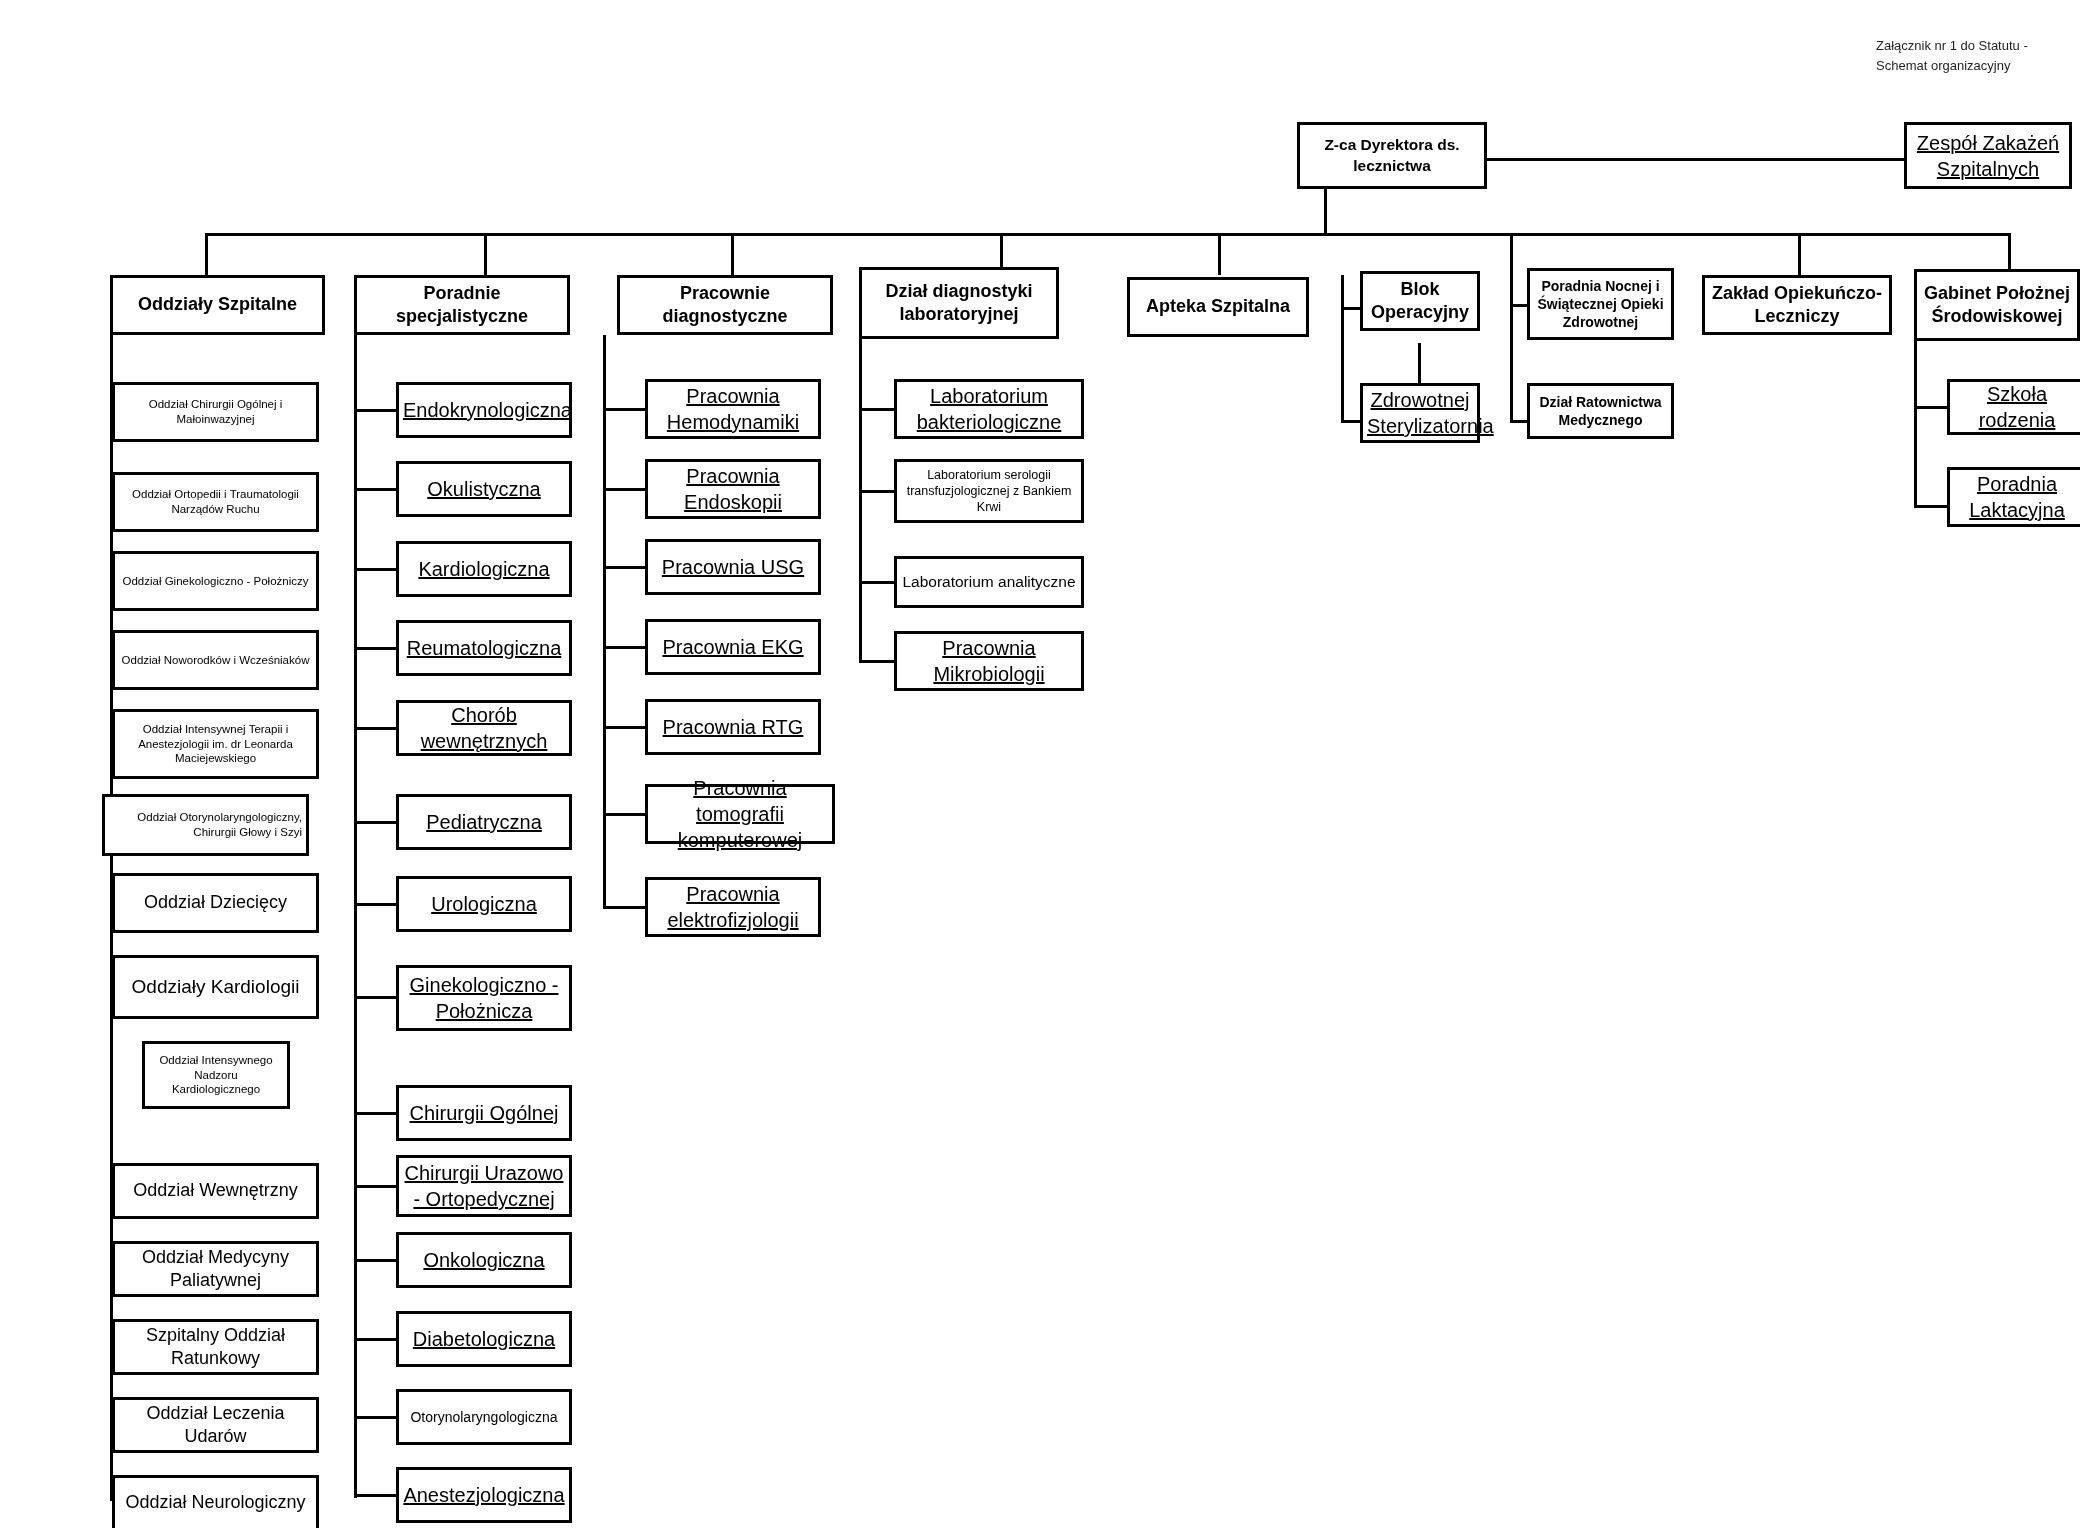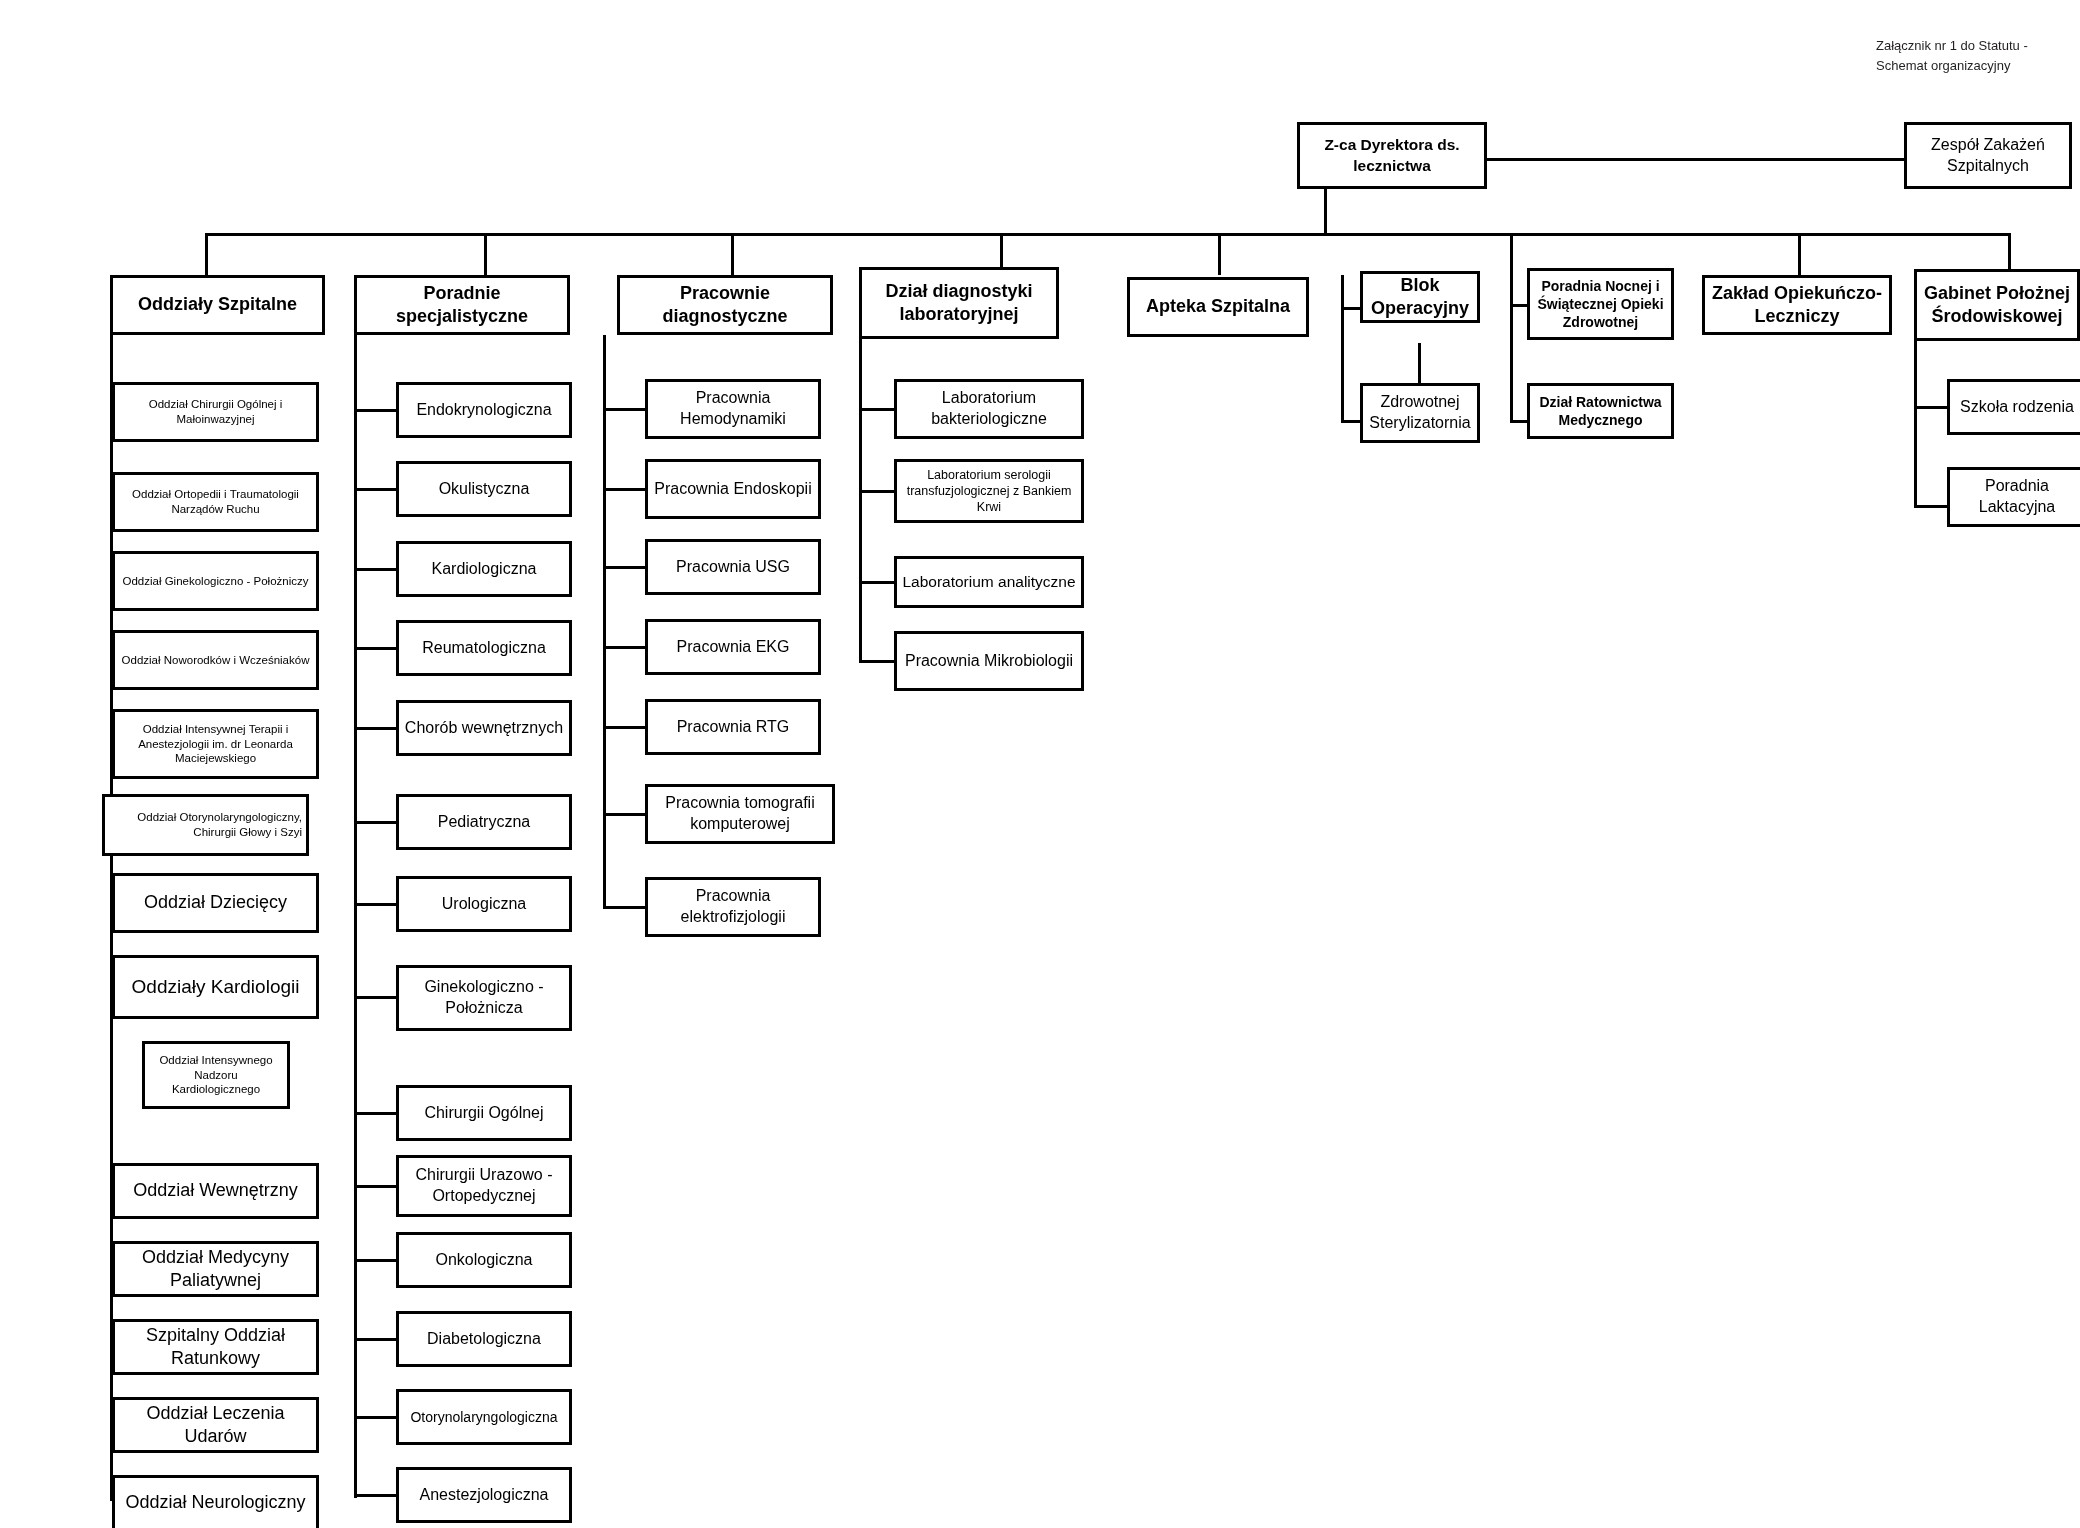--- a/index.html
+++ b/index.html
@@ -32,7 +32,7 @@
   .f12{font-size:12.5px;}
   .f13{font-size:14px;}
   .f15{font-size:15.5px;}
-  .f16{font-size:16px;}
+  .f16{font-size:20px;text-decoration:underline;}
   .f17{font-size:18px;}
   .f18{font-size:19px;}
   

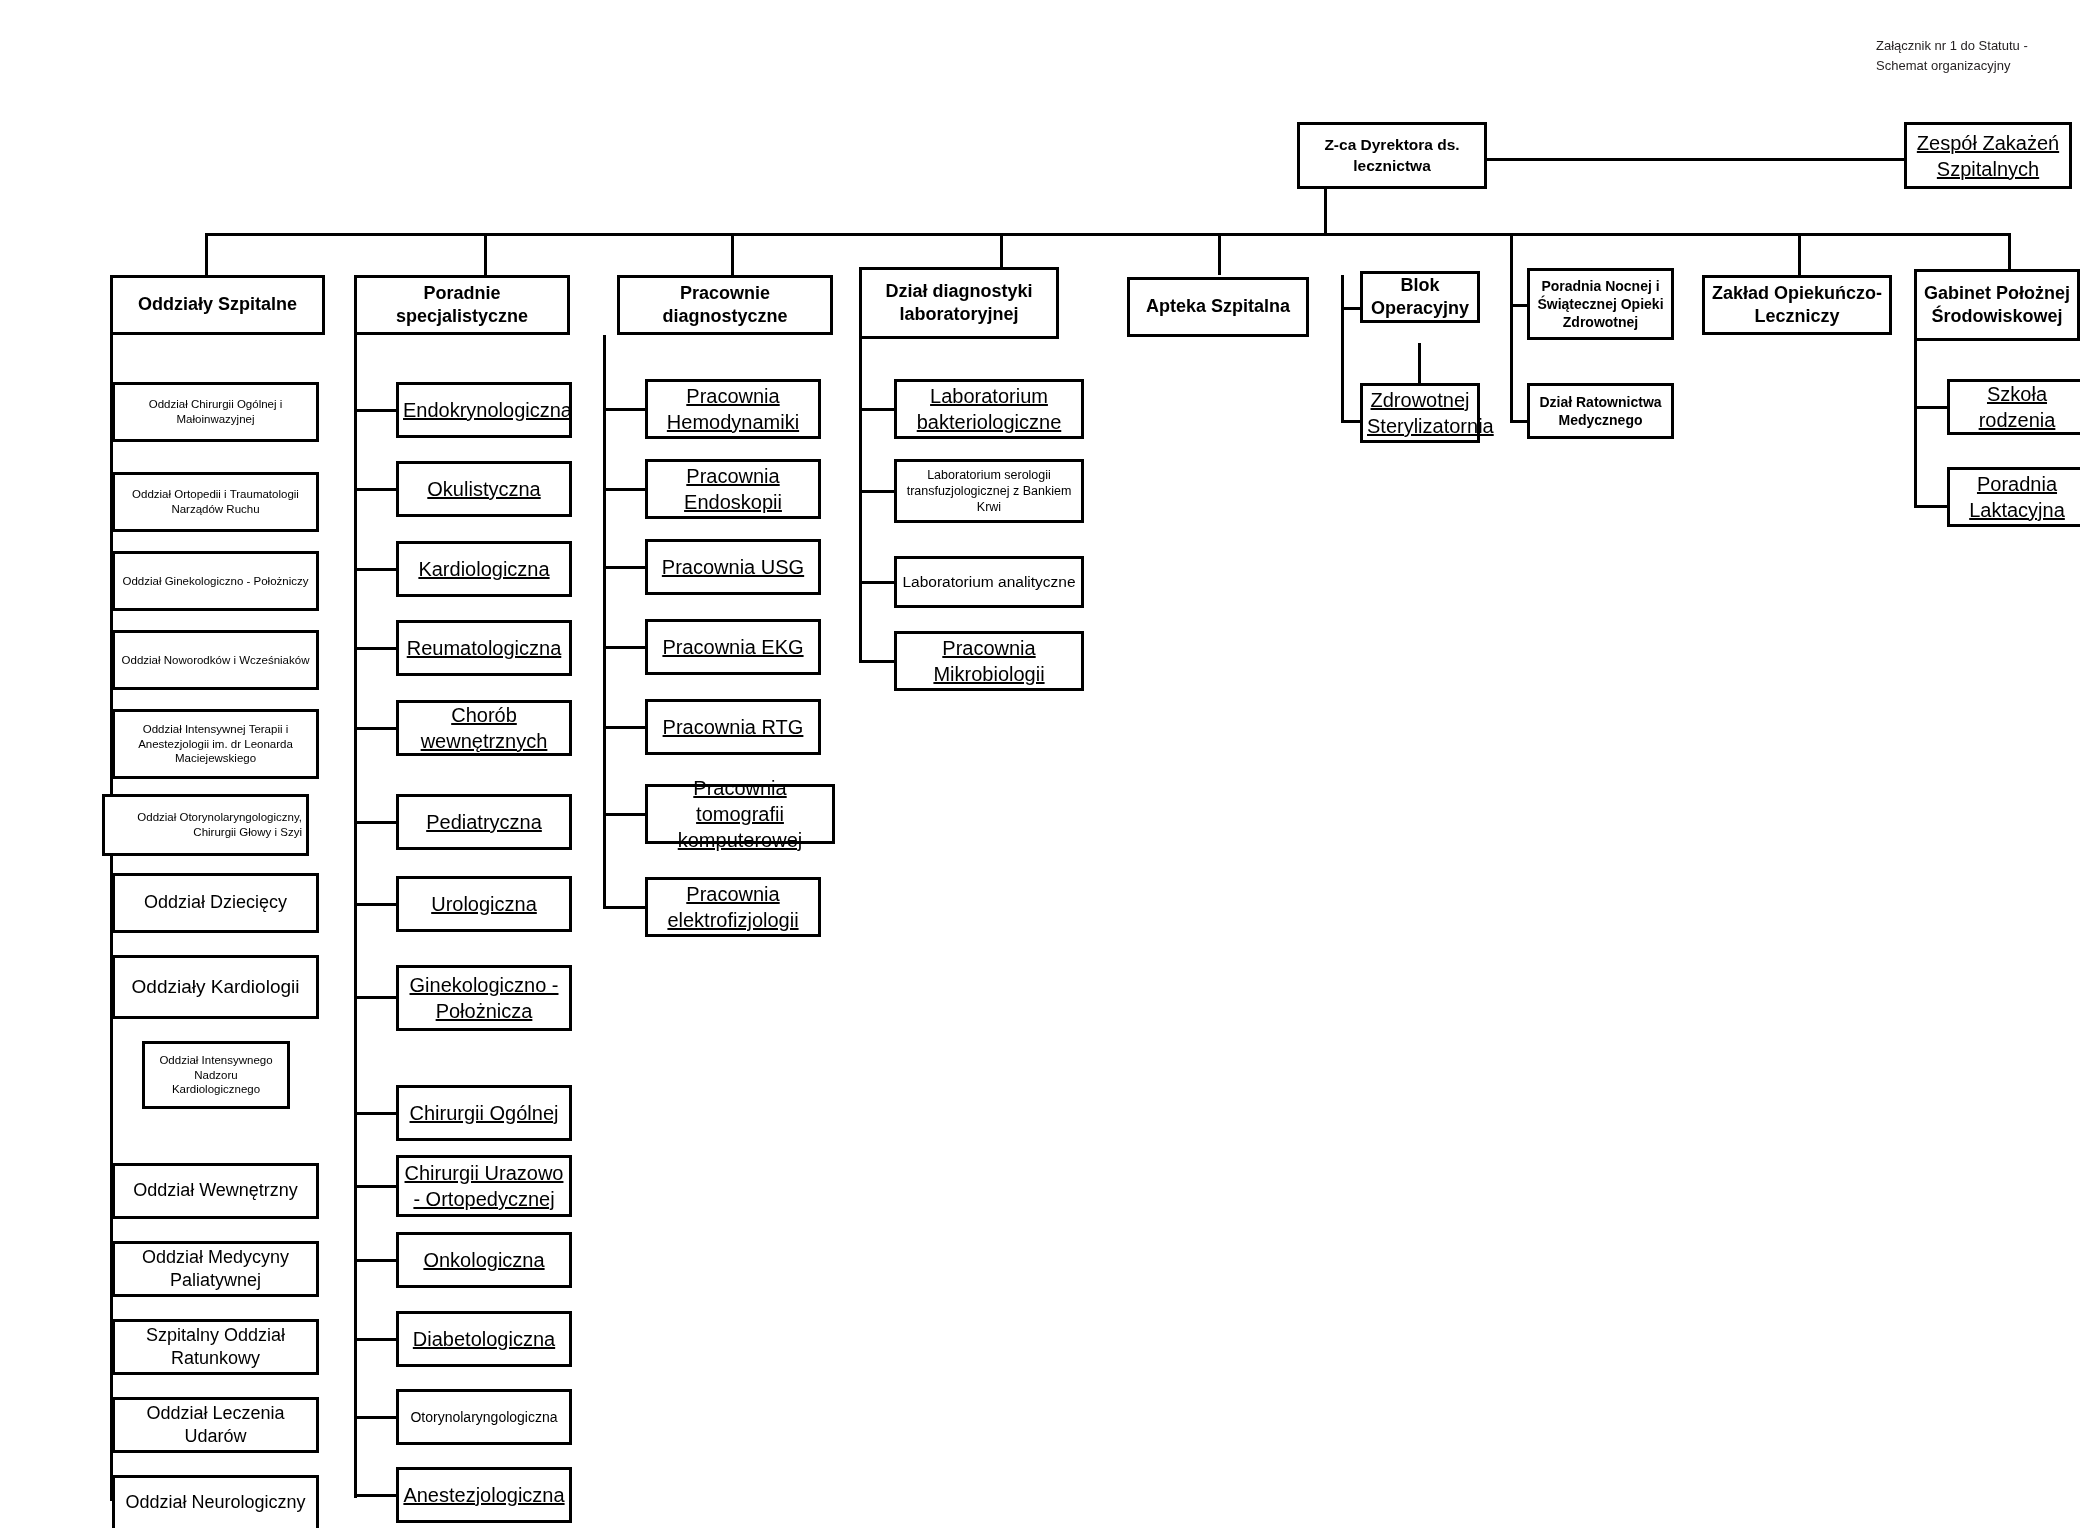--- a/index.html
+++ b/index.html
@@ -295,7 +295,7 @@
   </div>
 
   <div class="v" style="left:1341px;top:275px;height:147px;"></div>
-  <div class="box bold f17" style="left:1360px;top:271px;width:120px;height:52px;">
+  <div class="box bold f17" style="left:1360px;top:271px;width:120px;height:60px;">
     <span>Blok Operacyjny</span>
   </div>
   <div class="h" style="left:1341px;top:307px;width:21px;"></div>

